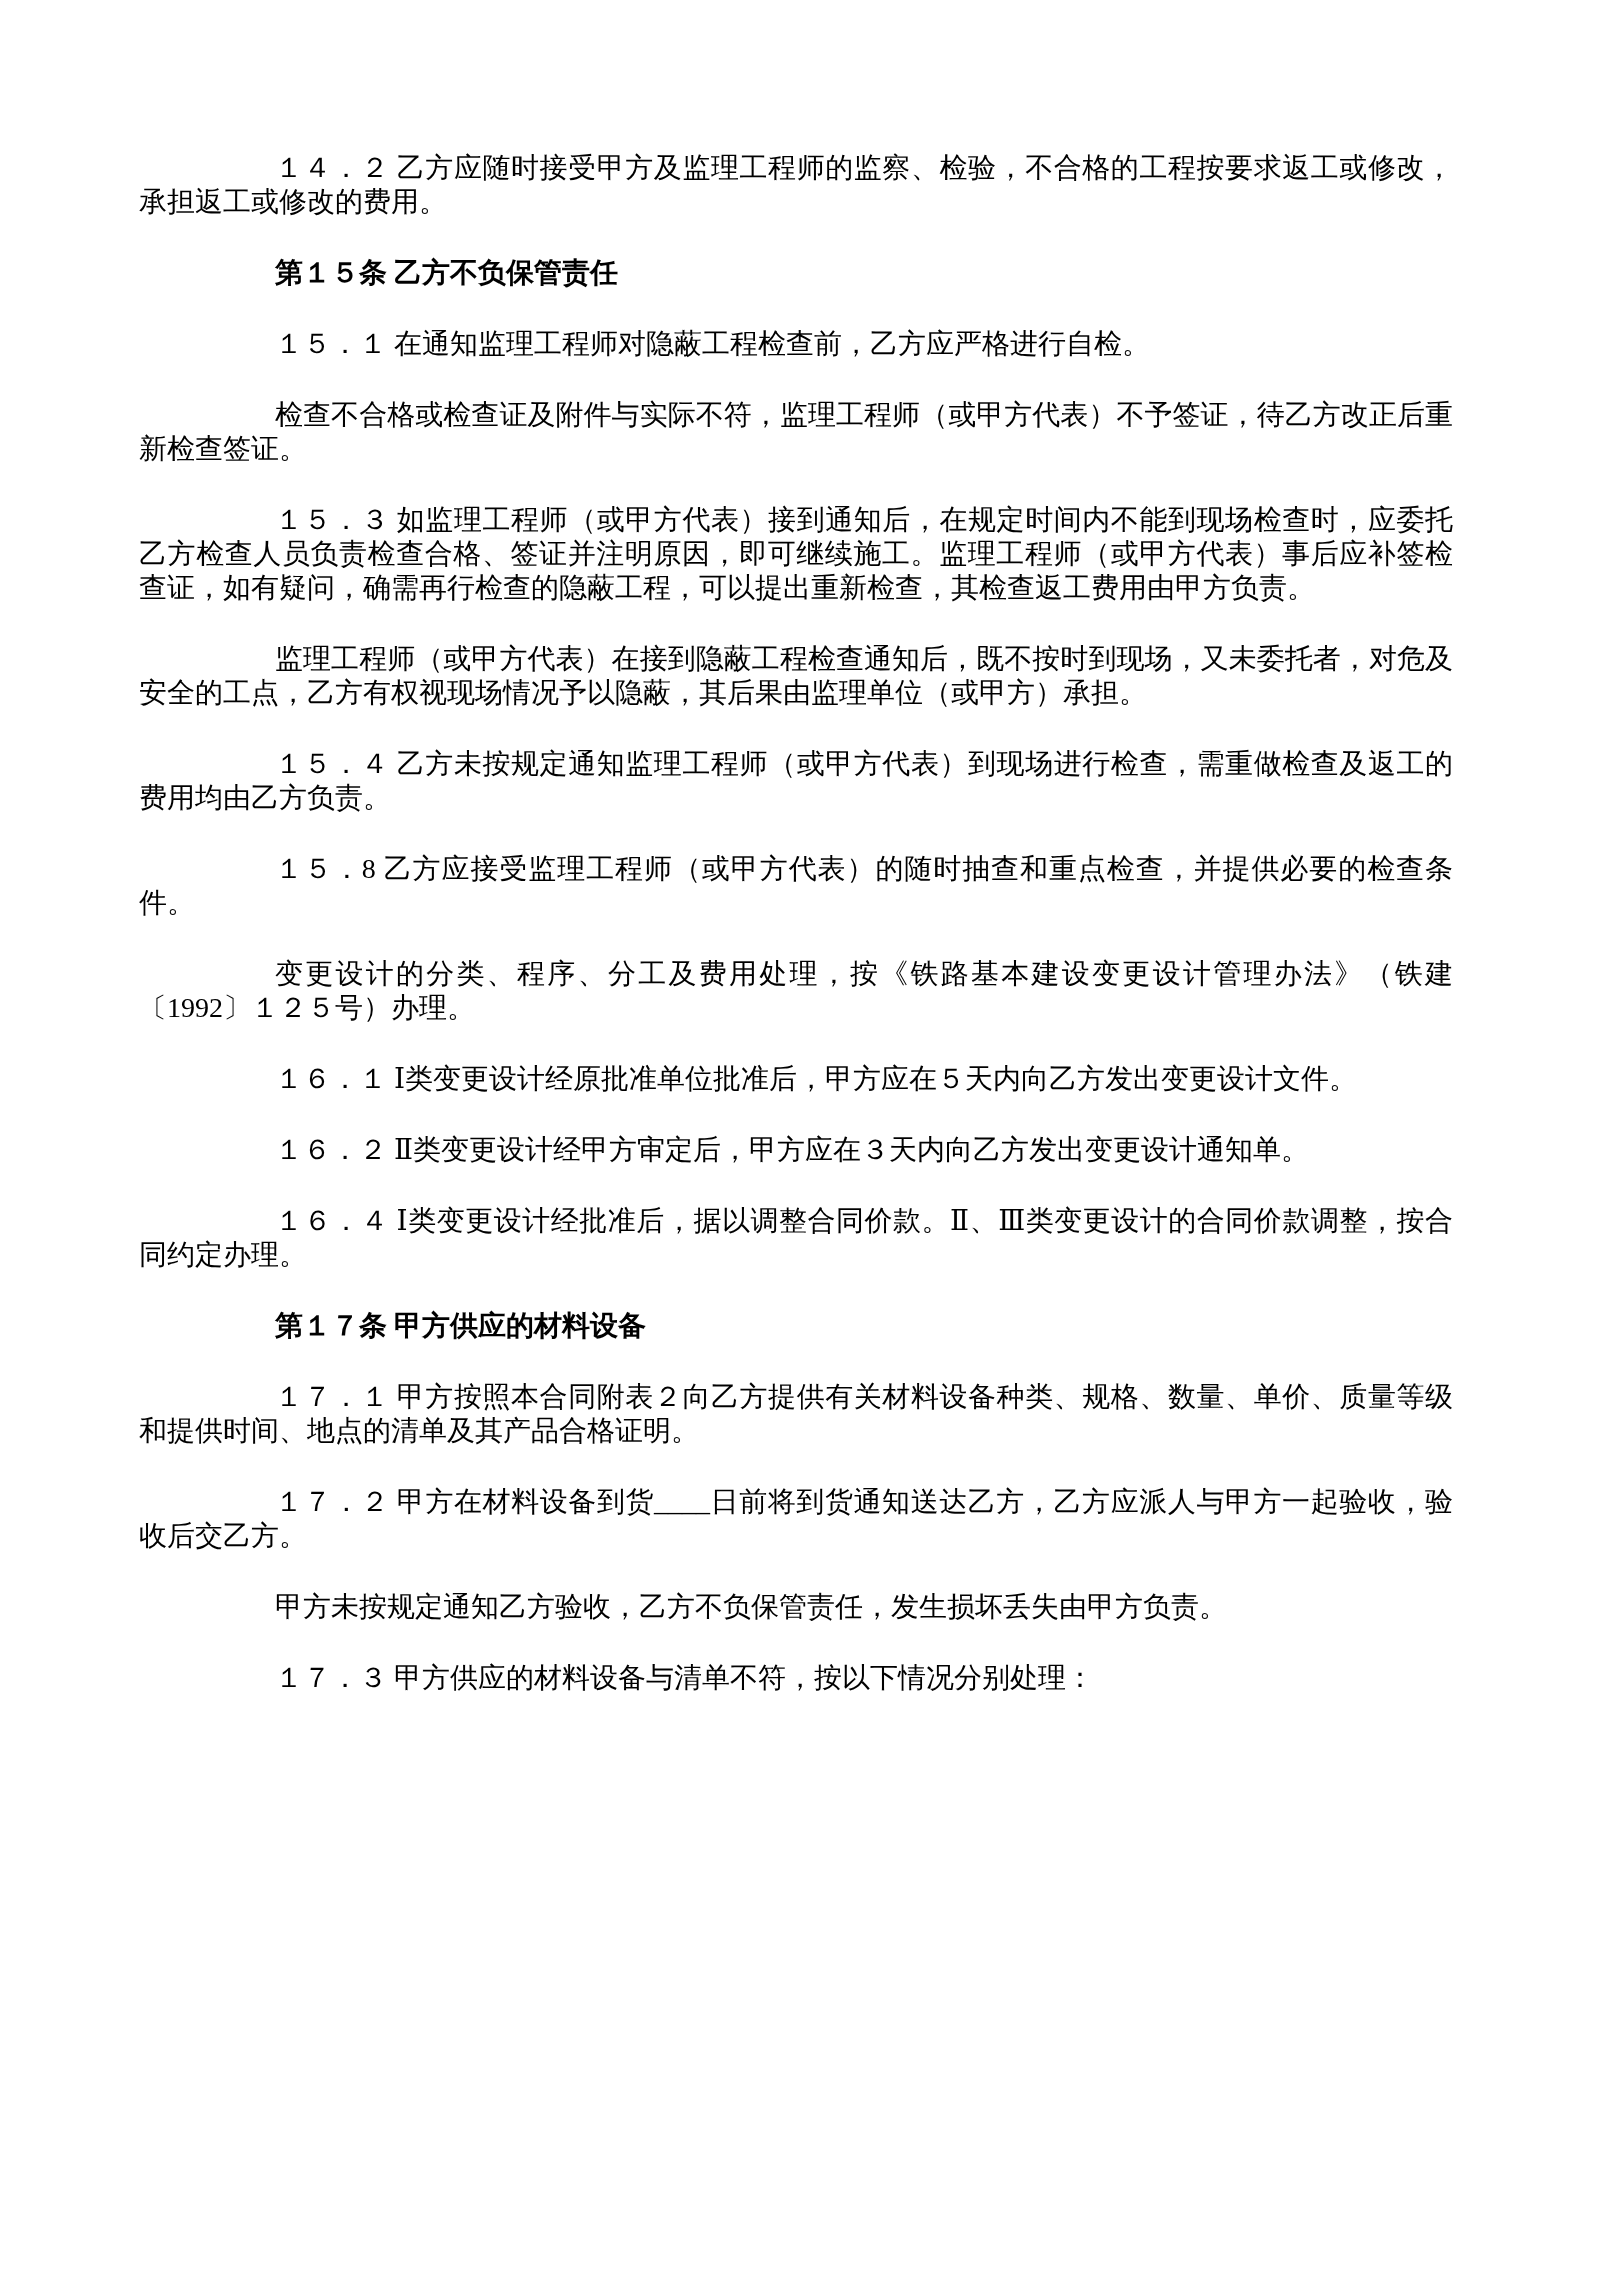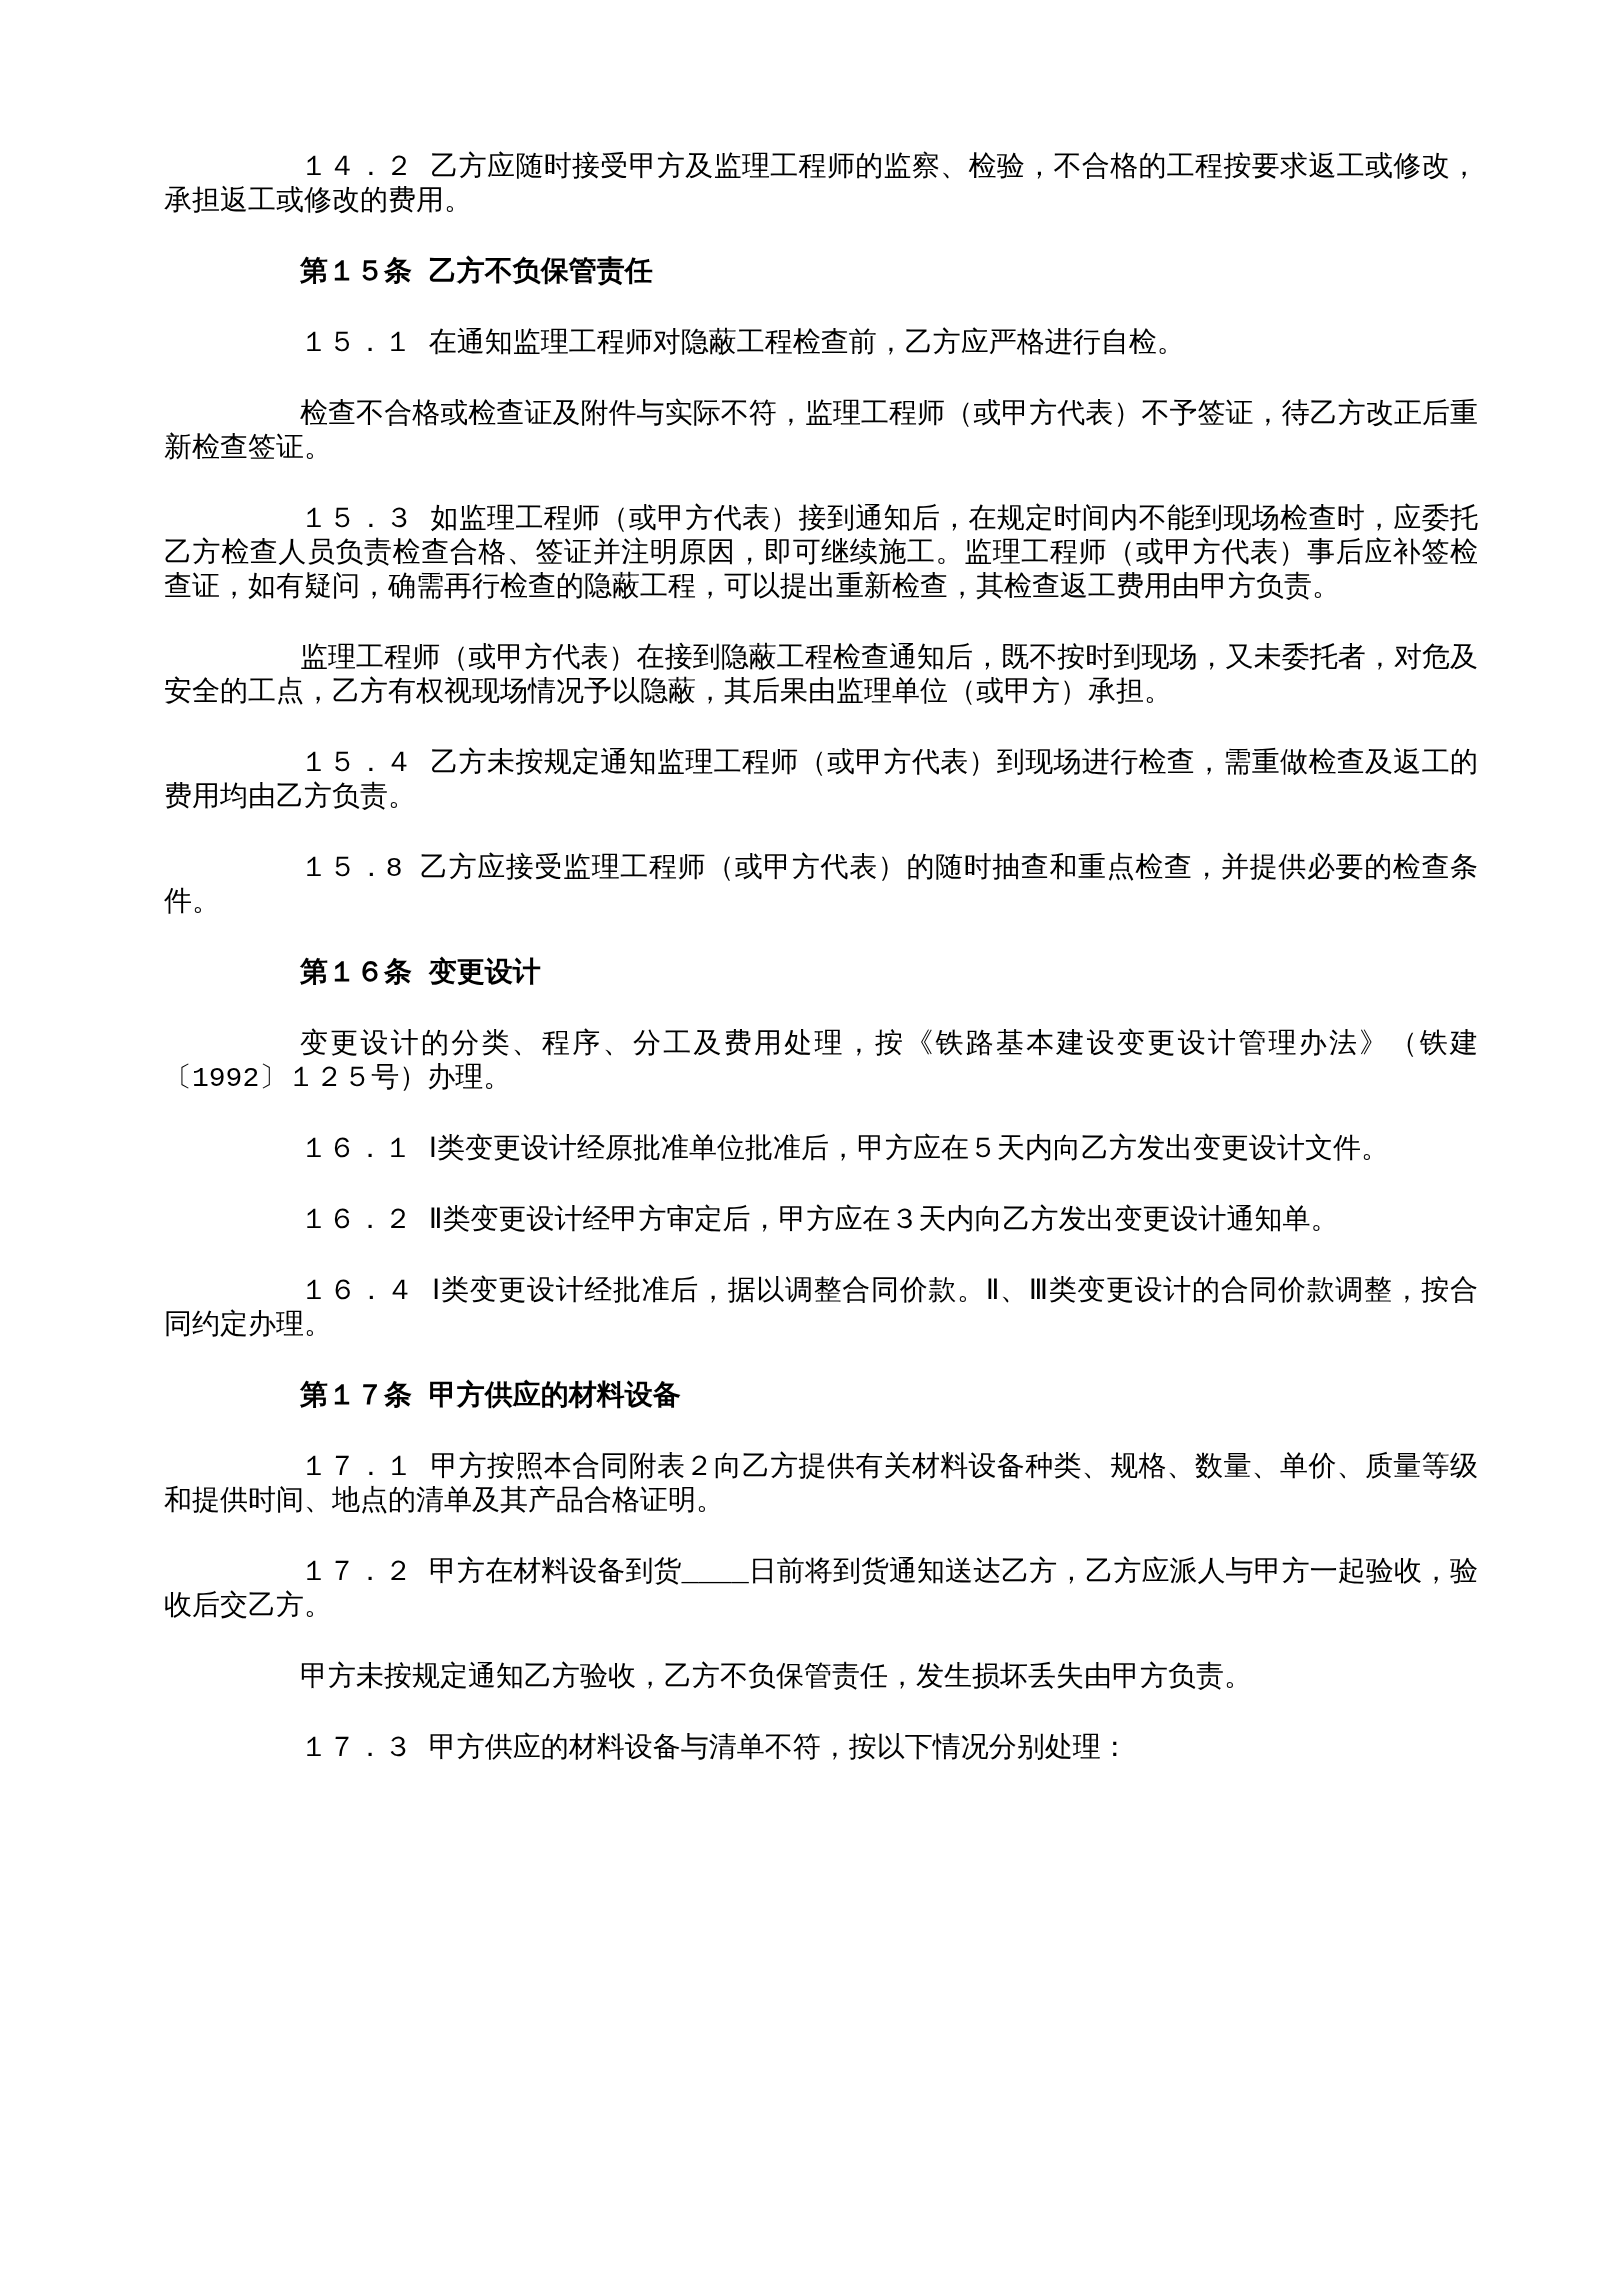--- a/index.html
+++ b/index.html
@@ -18,10 +18,9 @@
   }
   .doc {
     position: absolute;
-    left: 164px;
+    left: 139px;
     top: 151px;
     width: 1314px;
-    font-family: Liberation Mono, monospace;
   }
   .doc p {
     margin: 0 0 37px 0;

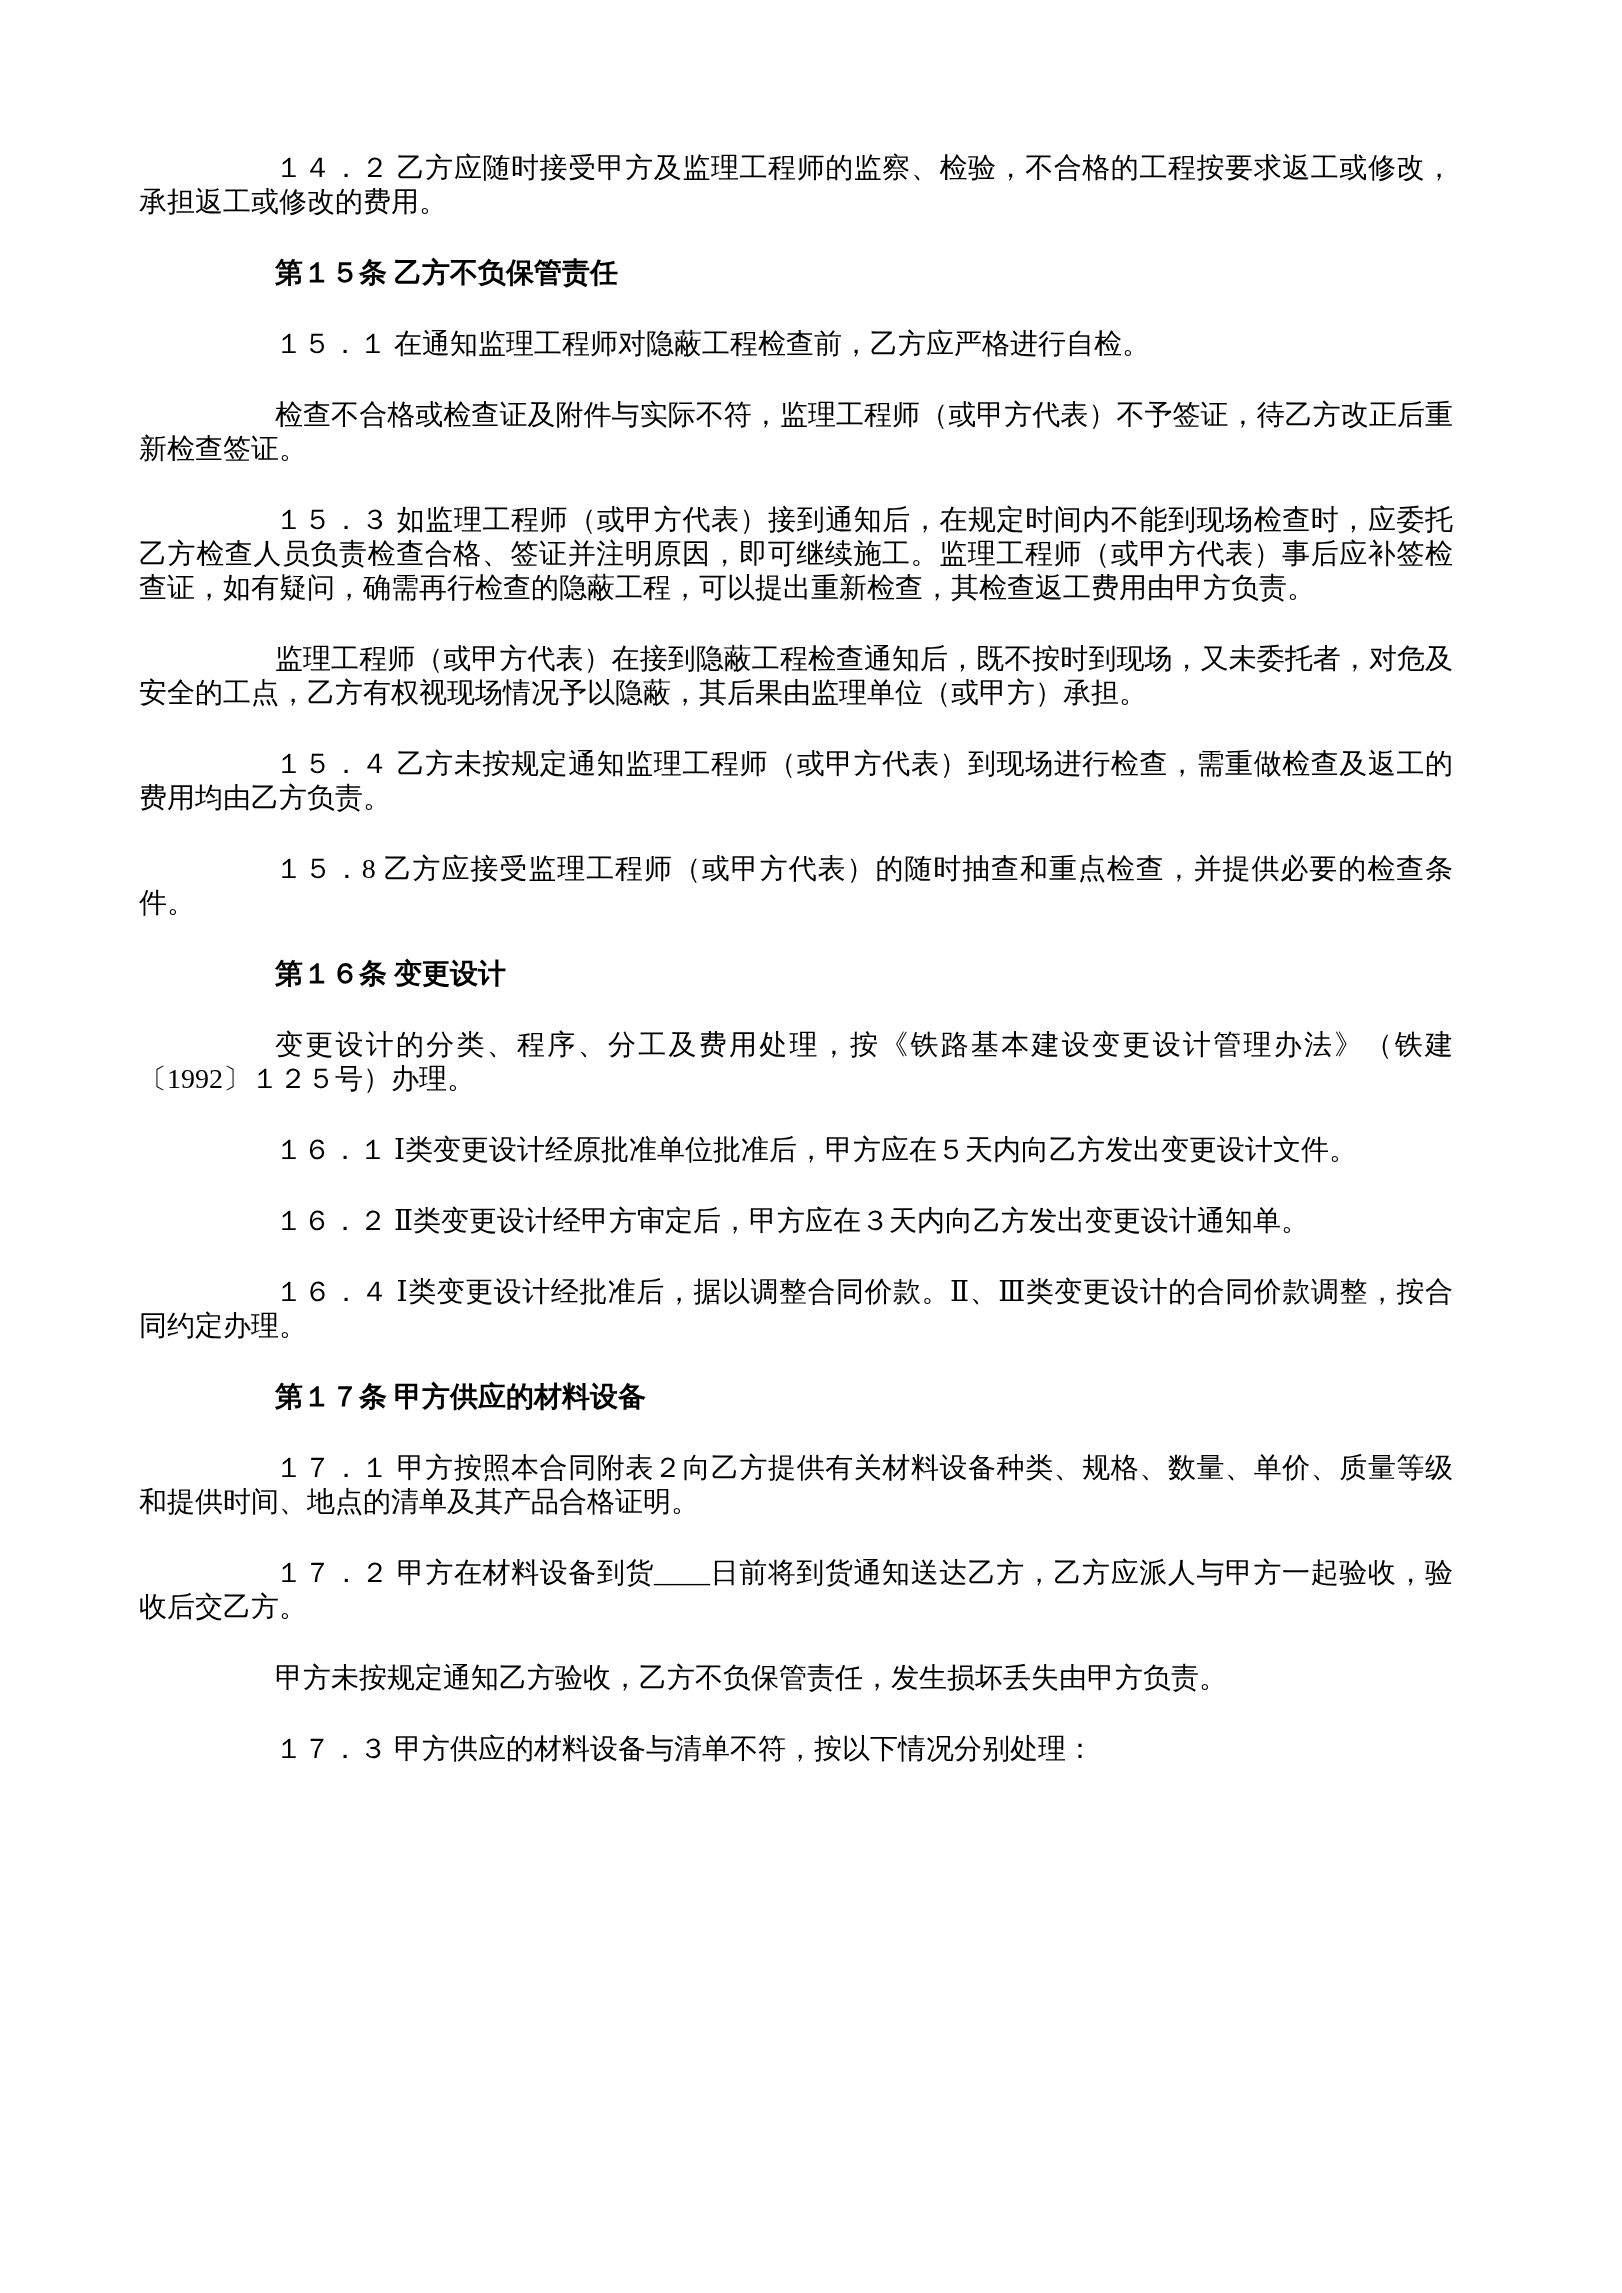--- a/index.html
+++ b/index.html
@@ -49,7 +49,6 @@
       <p class="body">监理工程师（或甲方代表）在接到隐蔽工程检查通知后，既不按时到现场，又未委托者，对危及安全的工点，乙方有权视现场情况予以隐蔽，其后果由监理单位（或甲方）承担。</p>
       <p class="body">１５．４ 乙方未按规定通知监理工程师（或甲方代表）到现场进行检查，需重做检查及返工的费用均由乙方负责。</p>
       <p class="body">１５．8 乙方应接受监理工程师（或甲方代表）的随时抽查和重点检查，并提供必要的检查条件。</p>
-      <p class="heading">第１６条 变更设计</p>
       <p class="body">变更设计的分类、程序、分工及费用处理，按《铁路基本建设变更设计管理办法》（铁建〔1992〕１２５号）办理。</p>
       <p class="body">１６．１ Ⅰ类变更设计经原批准单位批准后，甲方应在５天内向乙方发出变更设计文件。</p>
       <p class="body">１６．２ Ⅱ类变更设计经甲方审定后，甲方应在３天内向乙方发出变更设计通知单。</p>

